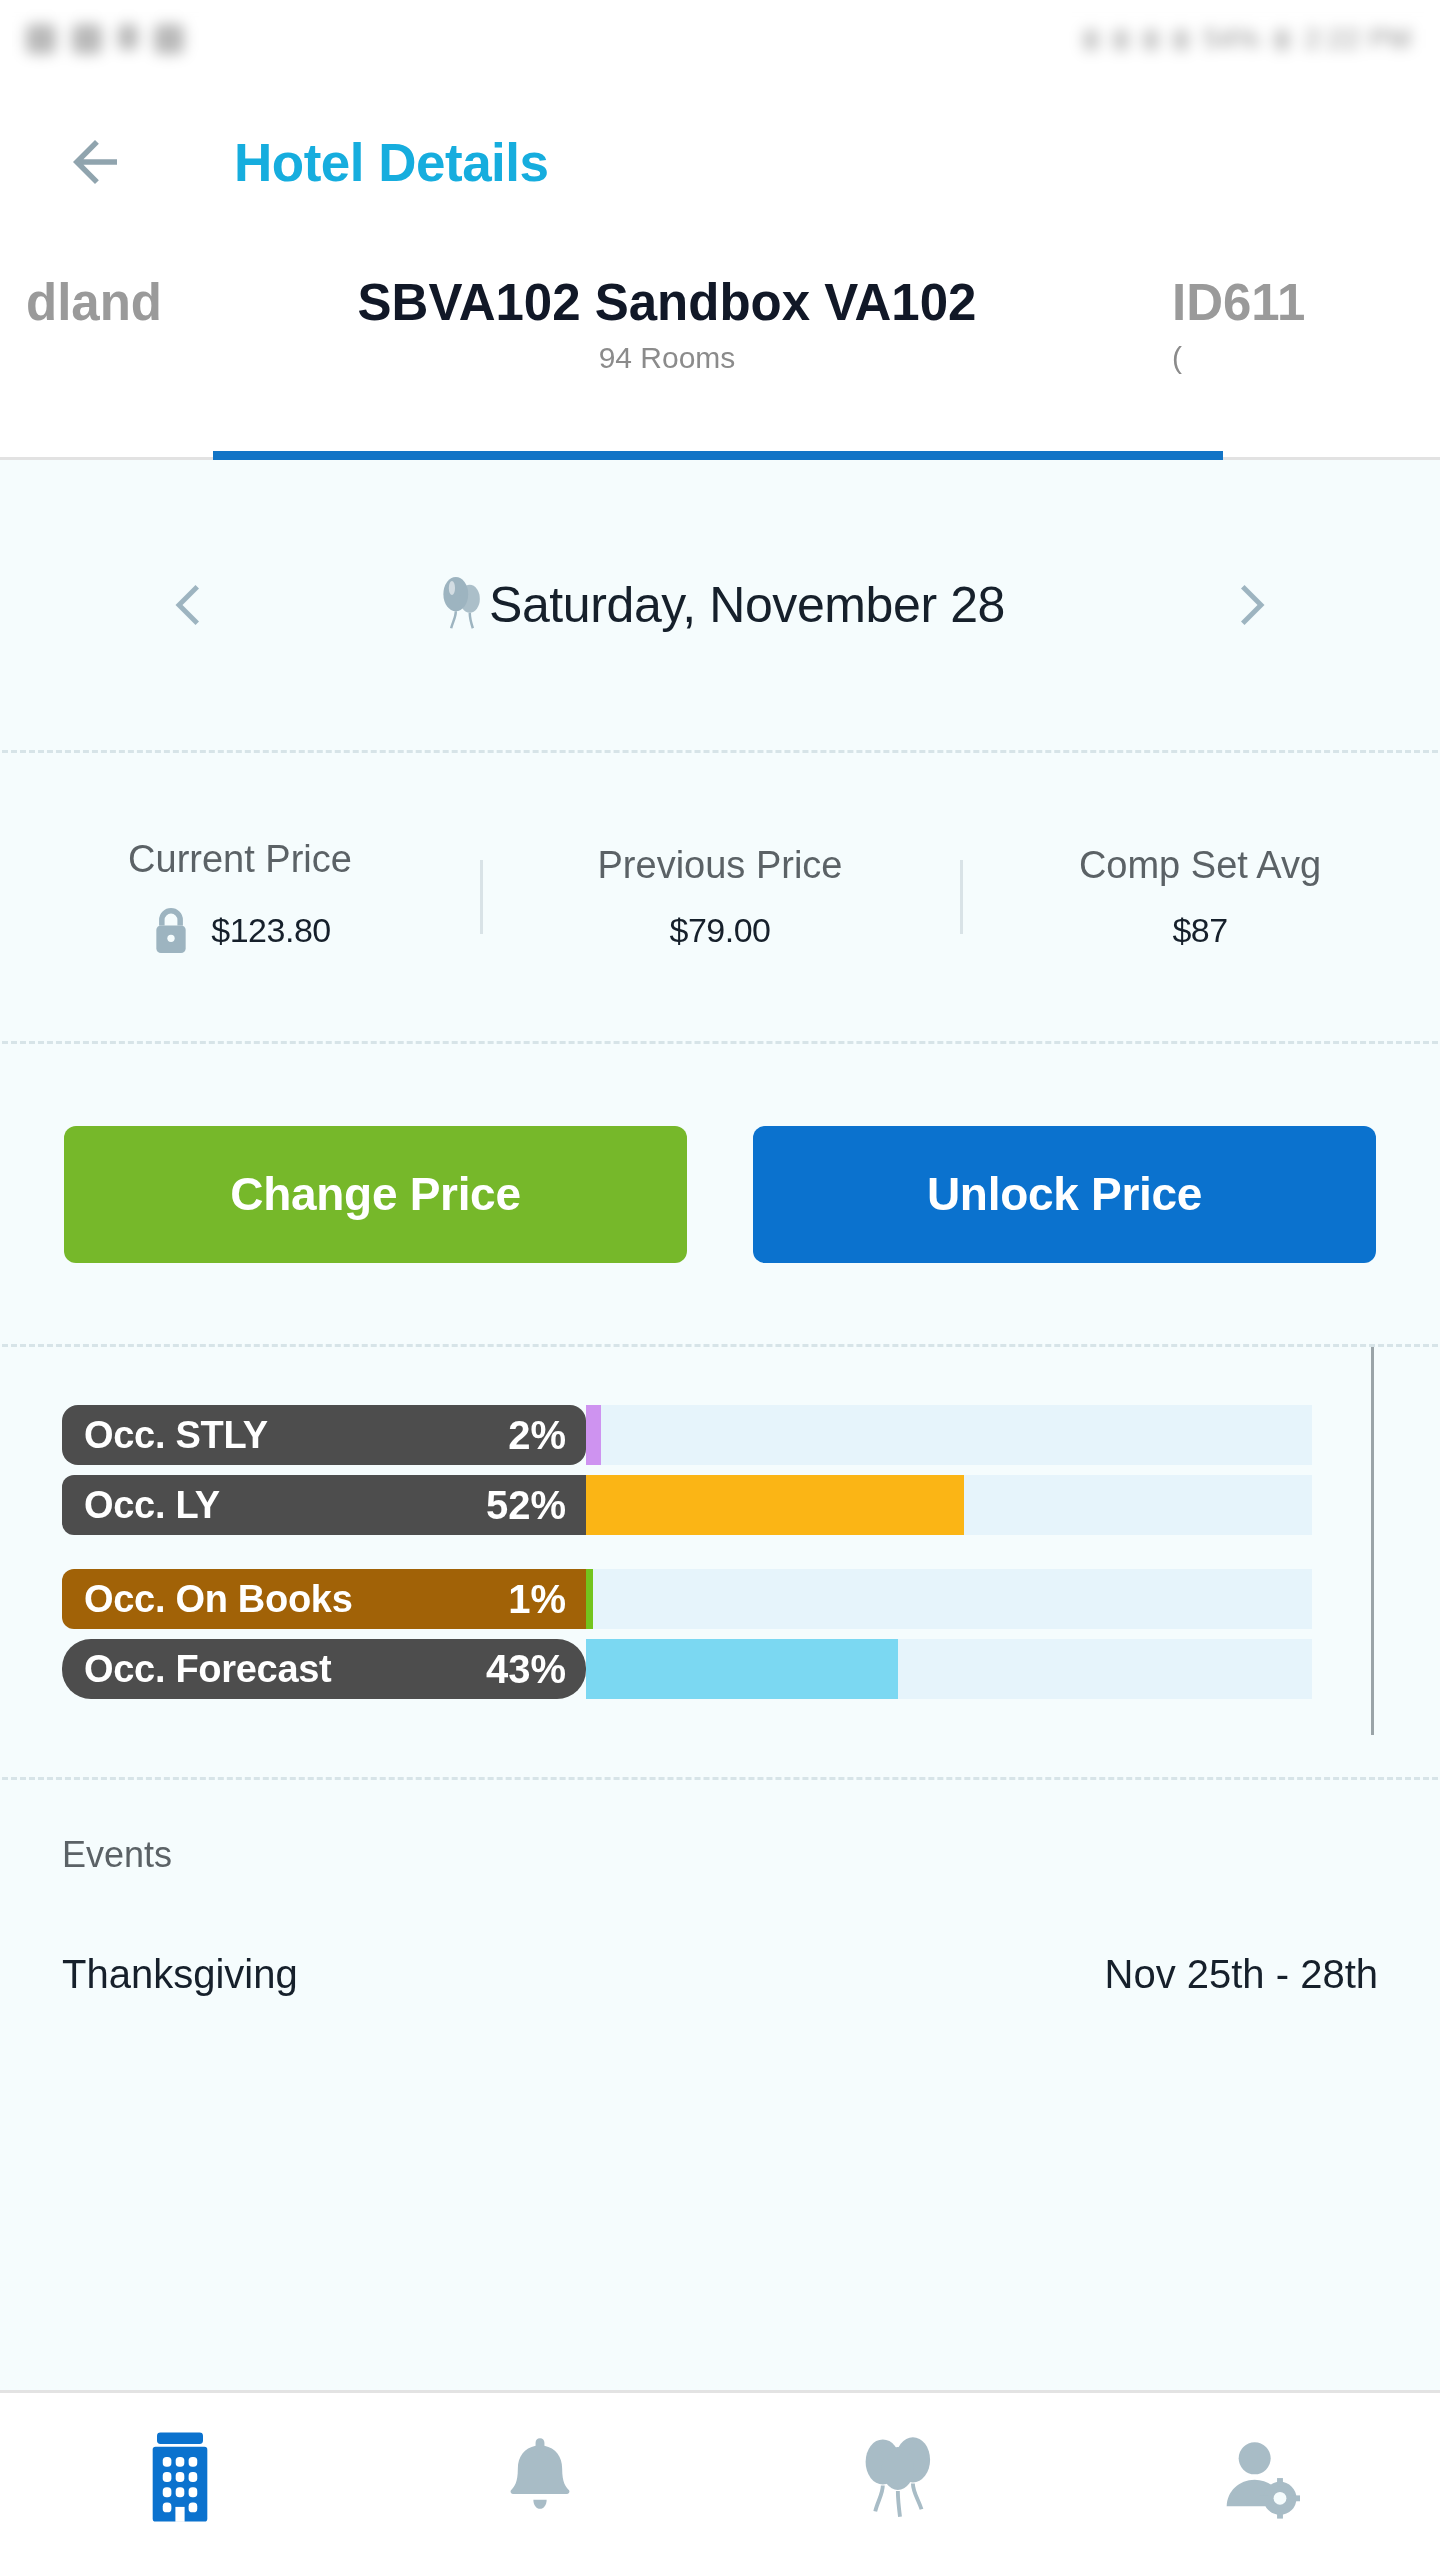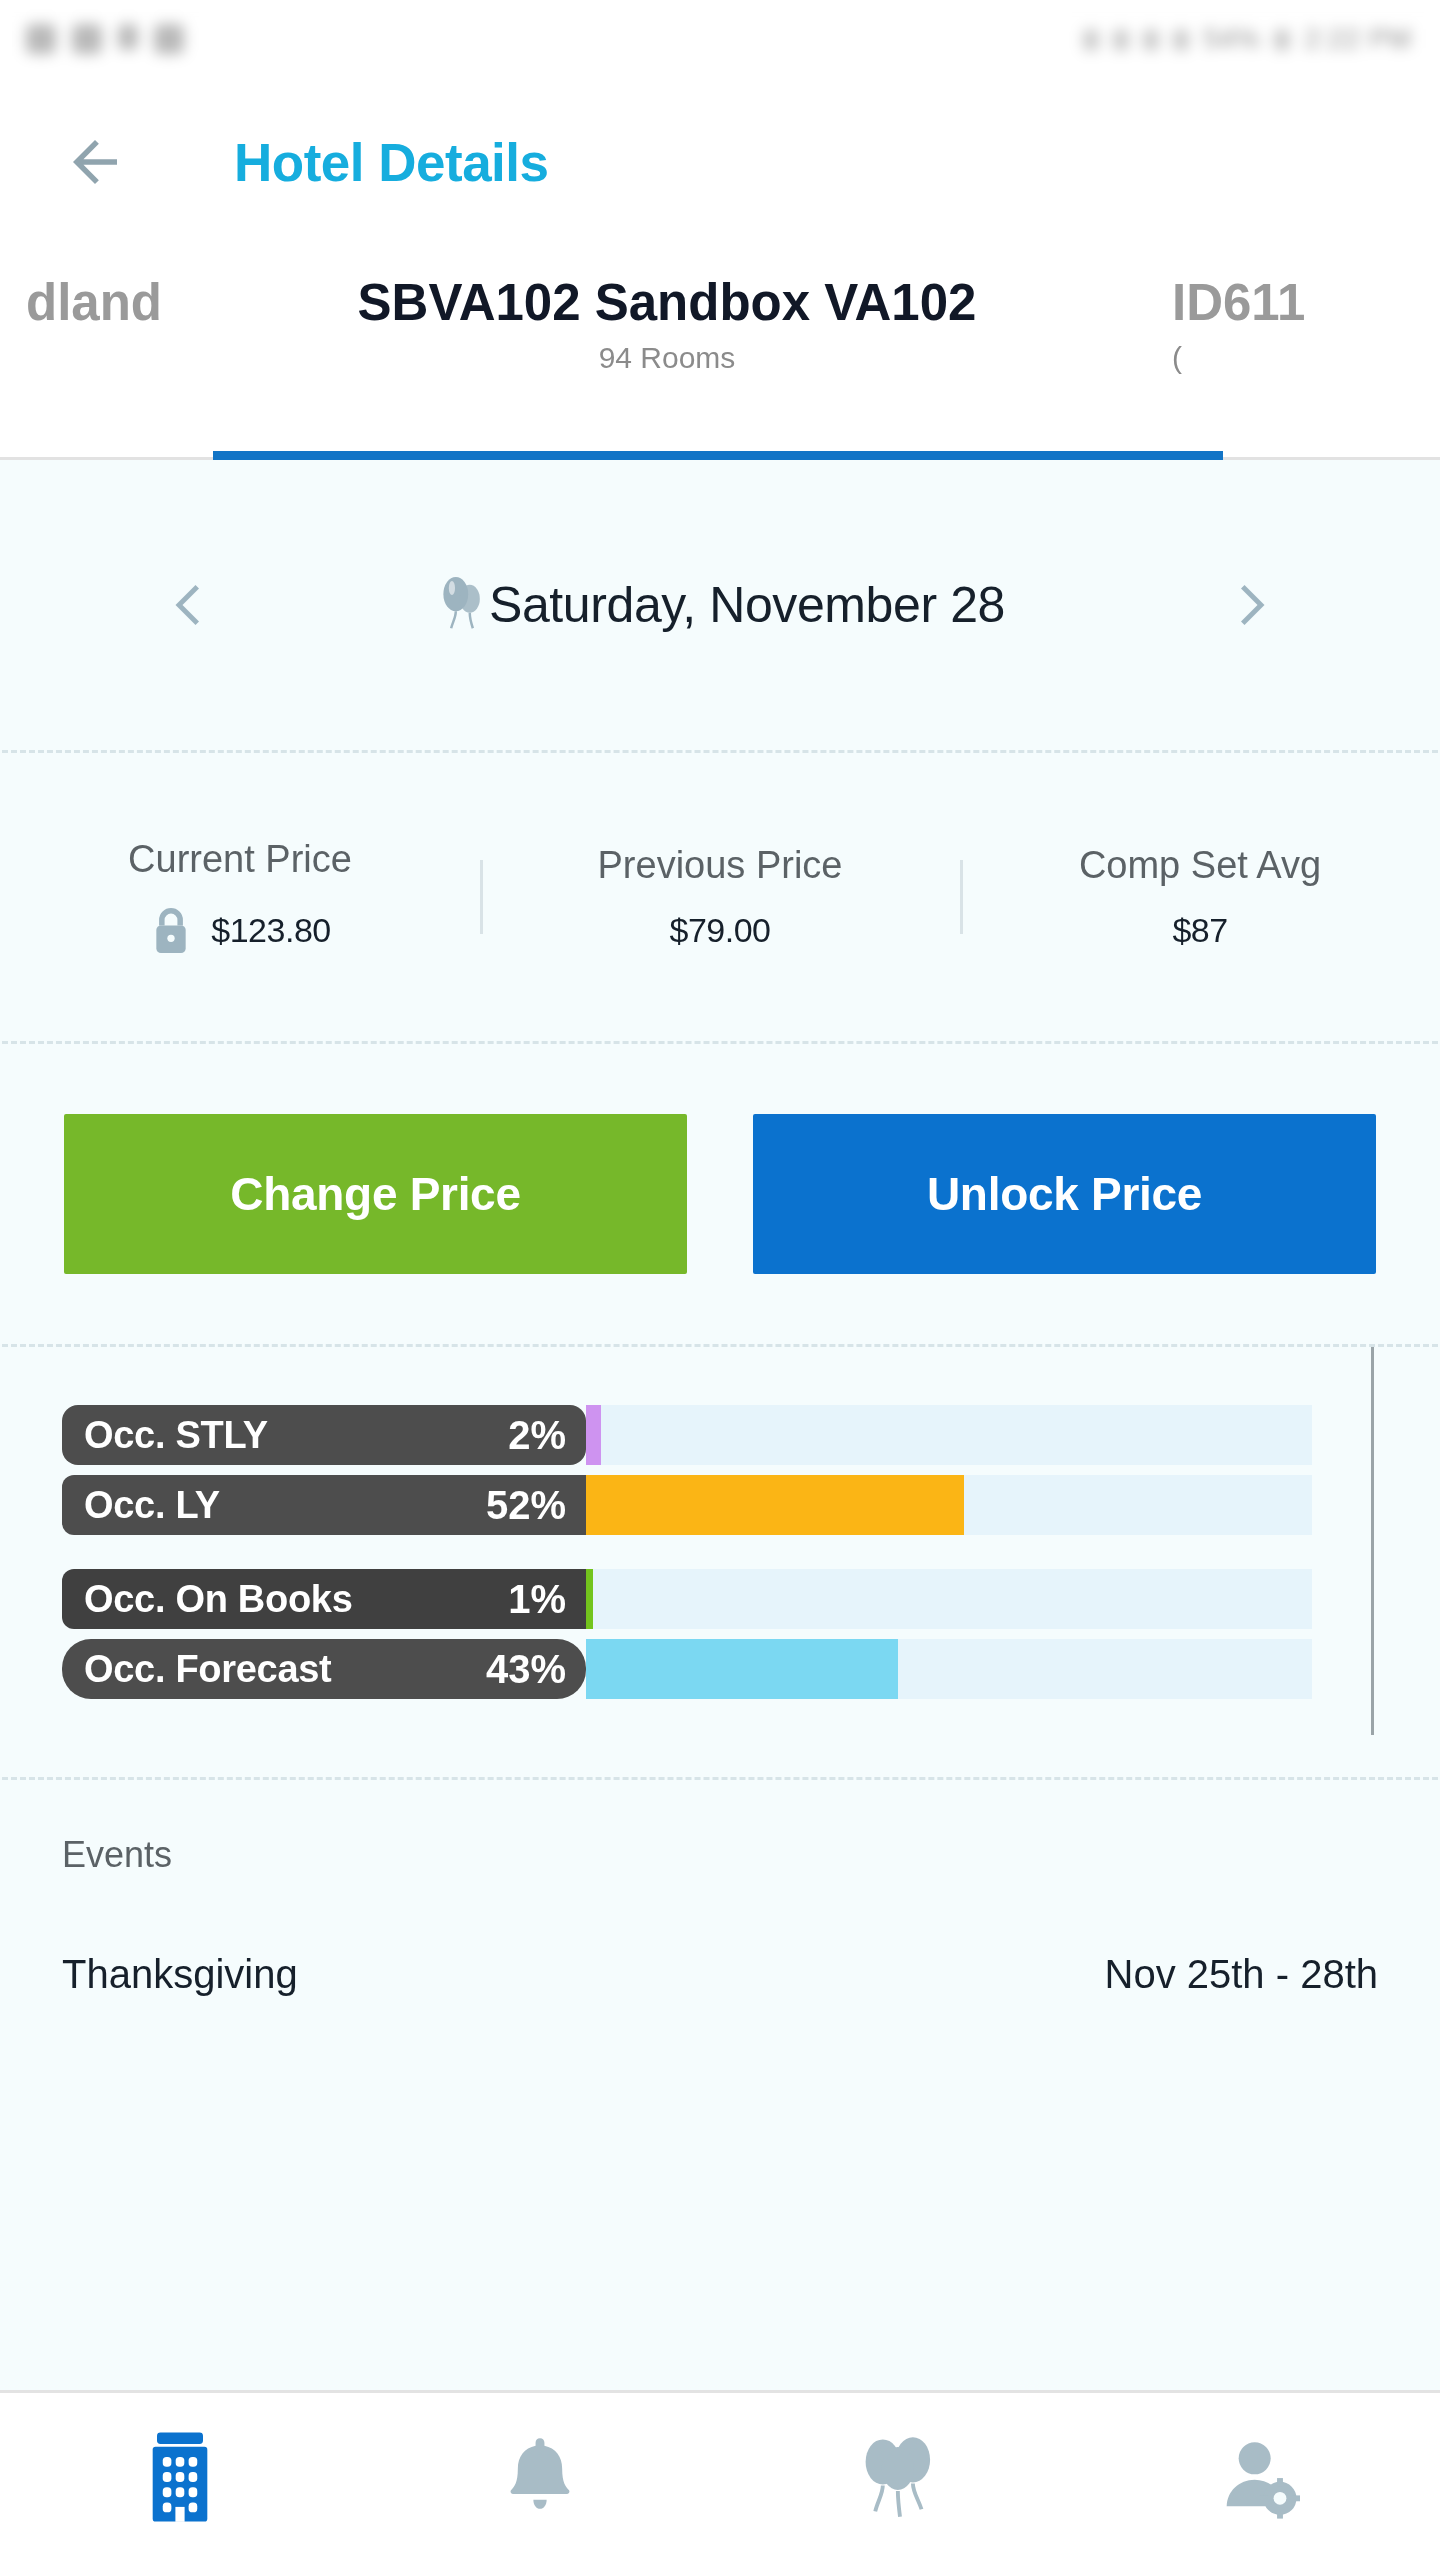--- a/index.html
+++ b/index.html
@@ -83,7 +83,7 @@
   
   .btnrow { height: 300px; display: flex; align-items: center; padding: 0 64px; gap: 66px; }
   .btn {
-    flex: 1; height: 160px; border: none; border-radius: 2px; color: #ffffff;
+    flex: 1; height: 137px; border: none; border-radius: 12px; color: #ffffff;
     font-size: 46px; font-weight: 700; font-family: "Liberation Sans", sans-serif;
     display: flex; align-items: center; justify-content: center; cursor: pointer;
     letter-spacing: -0.3px;

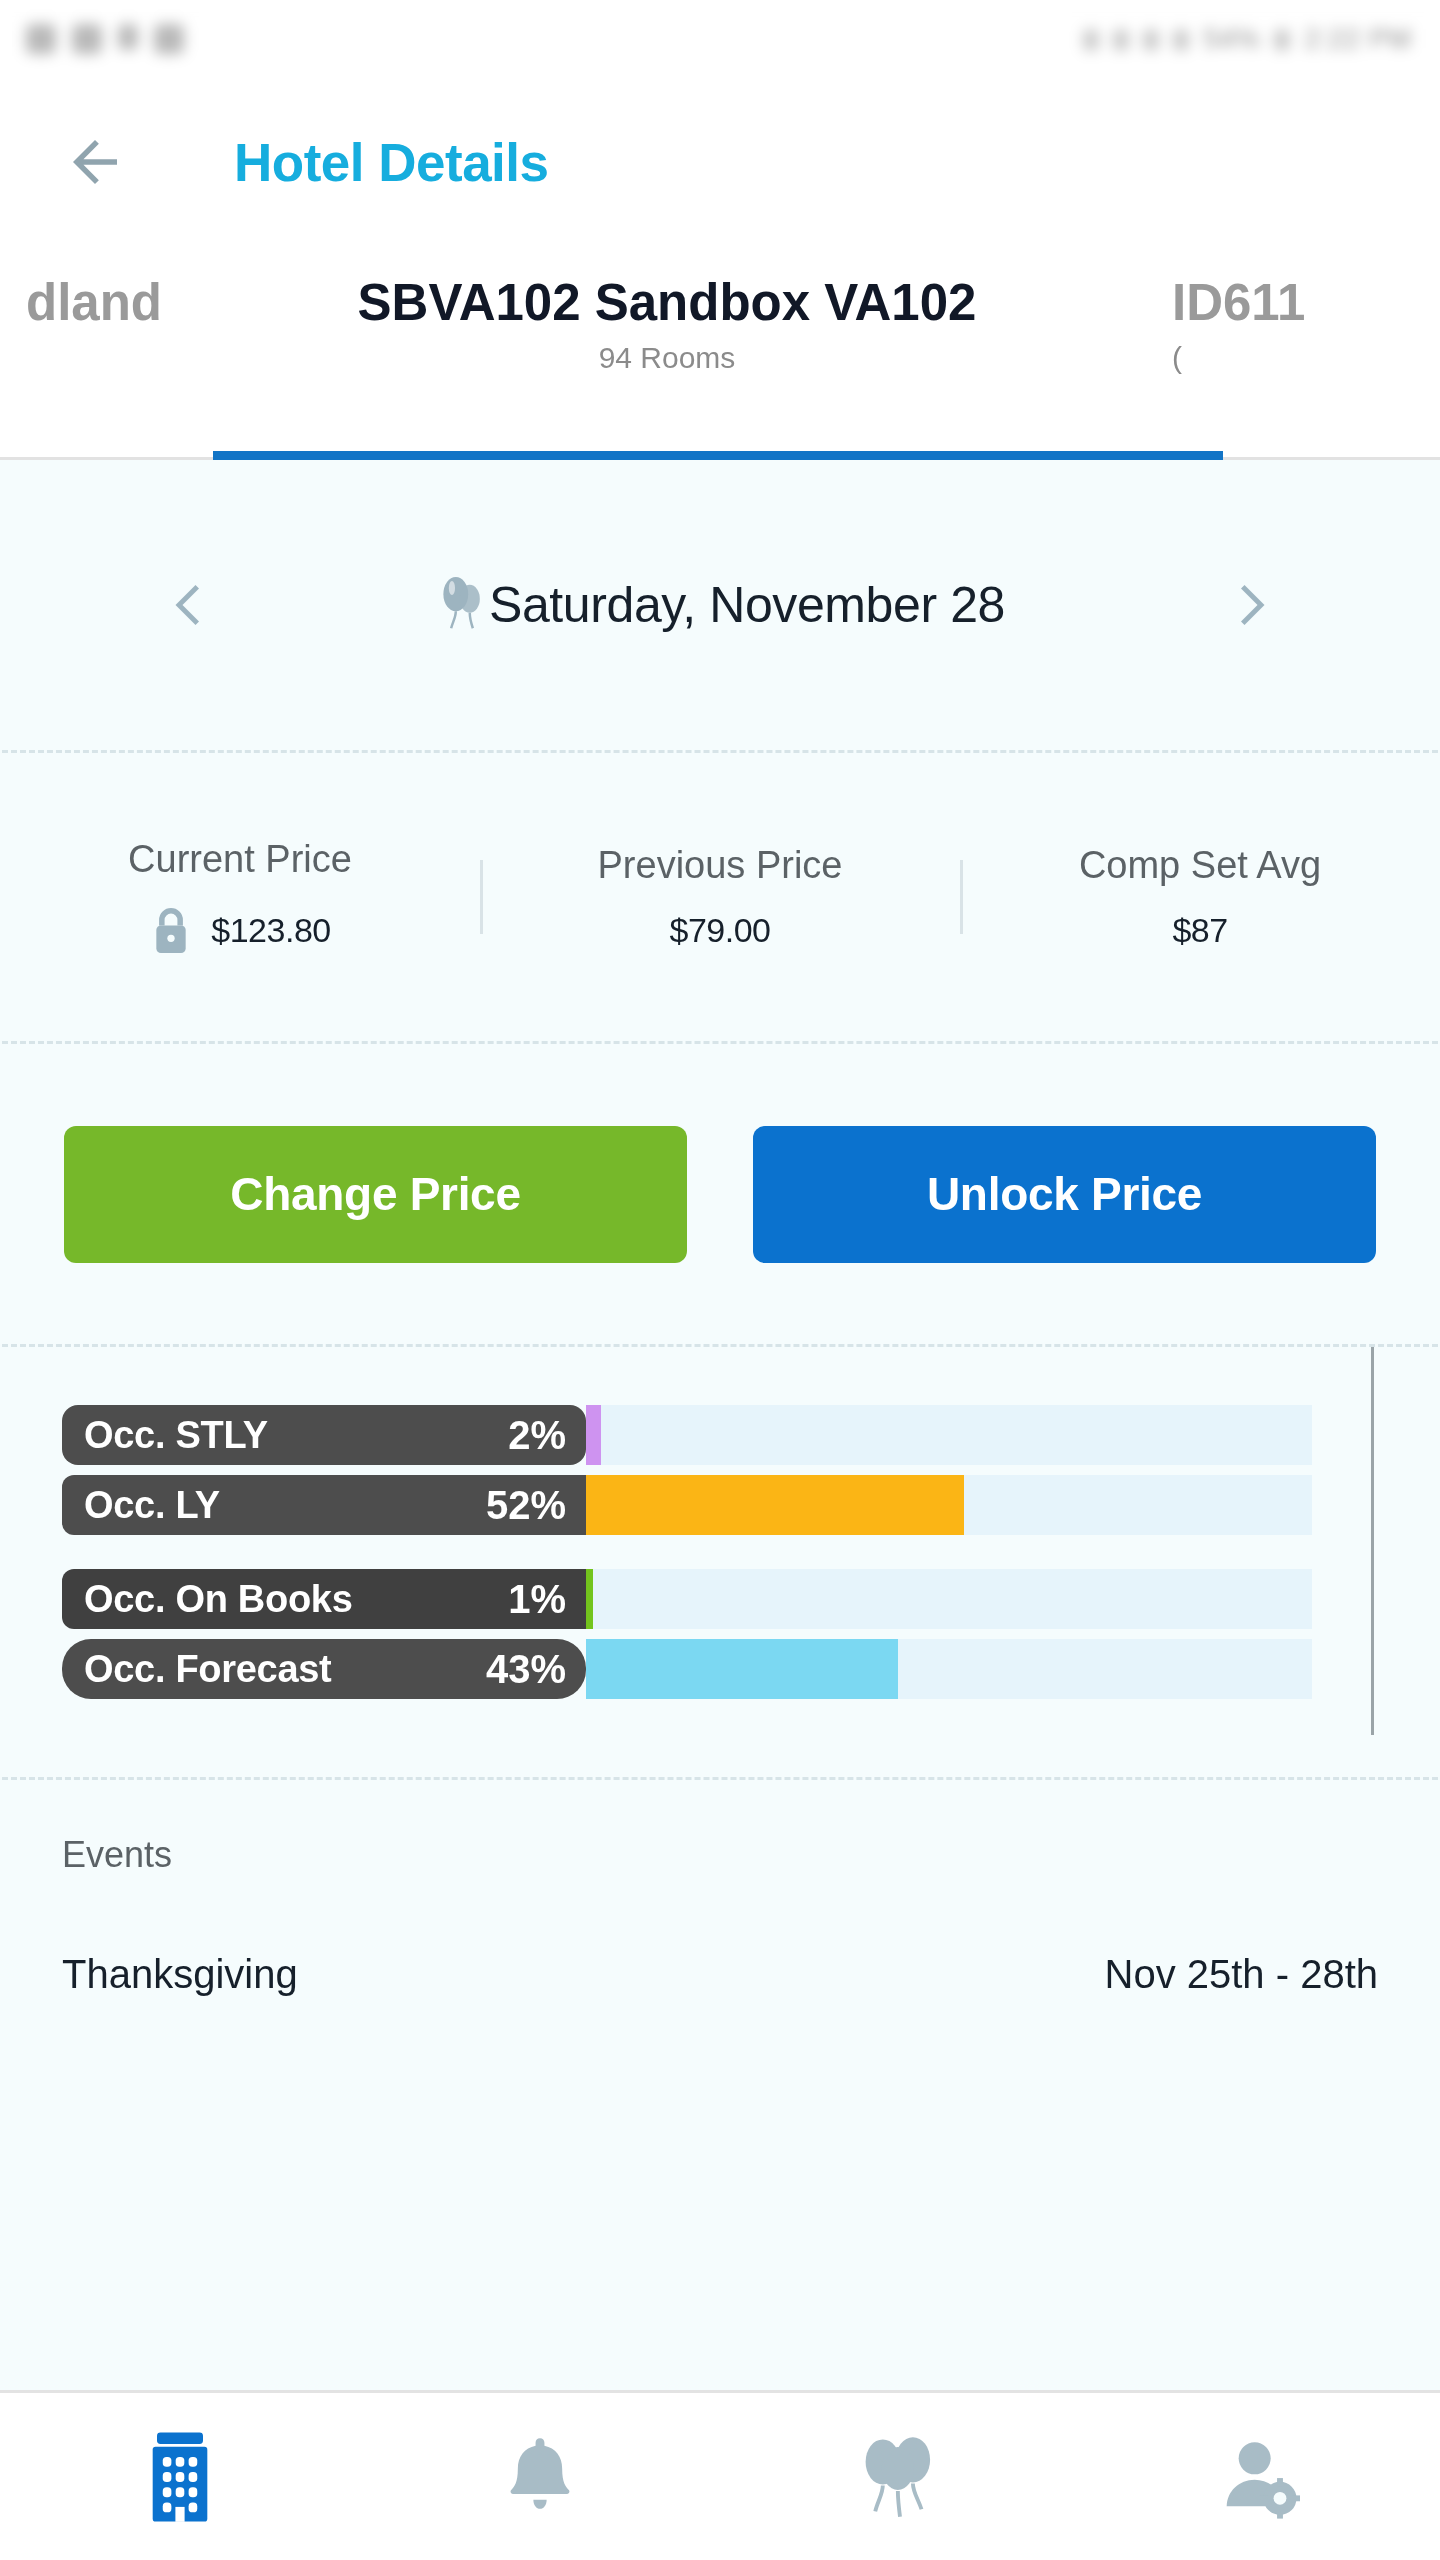--- a/index.html
+++ b/index.html
@@ -264,7 +264,7 @@
         <div class="occrow">
           <div class="occ-track" style="background: rgb(230, 244, 251);"></div>
           <div class="occ-fill" id="fill2" style="width: 7.26px; background: rgb(115, 196, 29);"></div>
-          <div class="occ-pill" style="background: #404040;">
+          <div class="occ-pill" style="background: #a16207;">
             <span class="occ-name">Occ. On Books</span>
             <span class="occ-pct">1%</span>
           </div>

